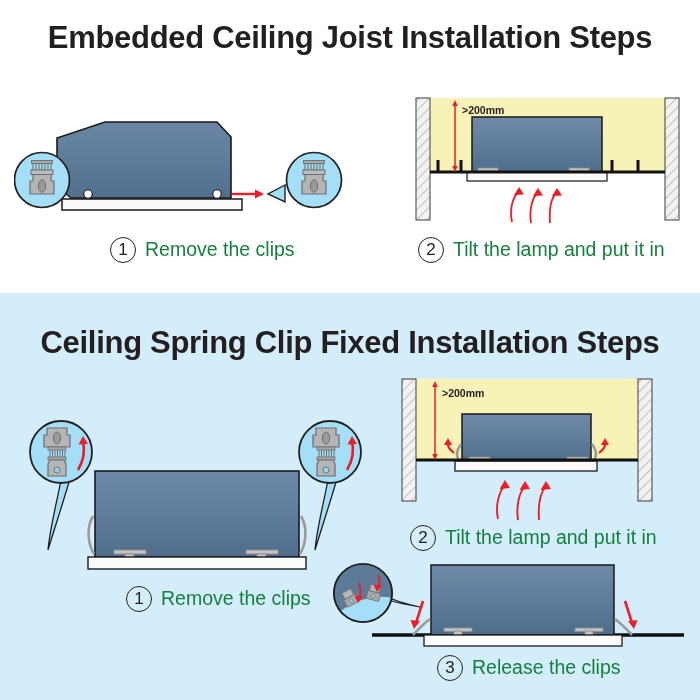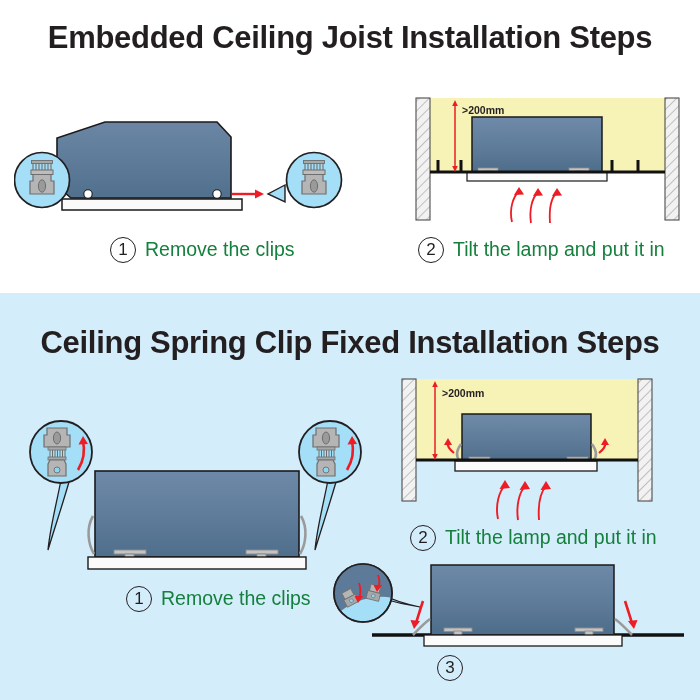--- a/index.html
+++ b/index.html
@@ -398,6 +398,7 @@
 
     <div class="step-caption" style="left:437px;top:362px;">
       <div class="step-num">3</div>
+      <div class="step-text">Release the clips</div>
     </div>
   </div>
 </div>

